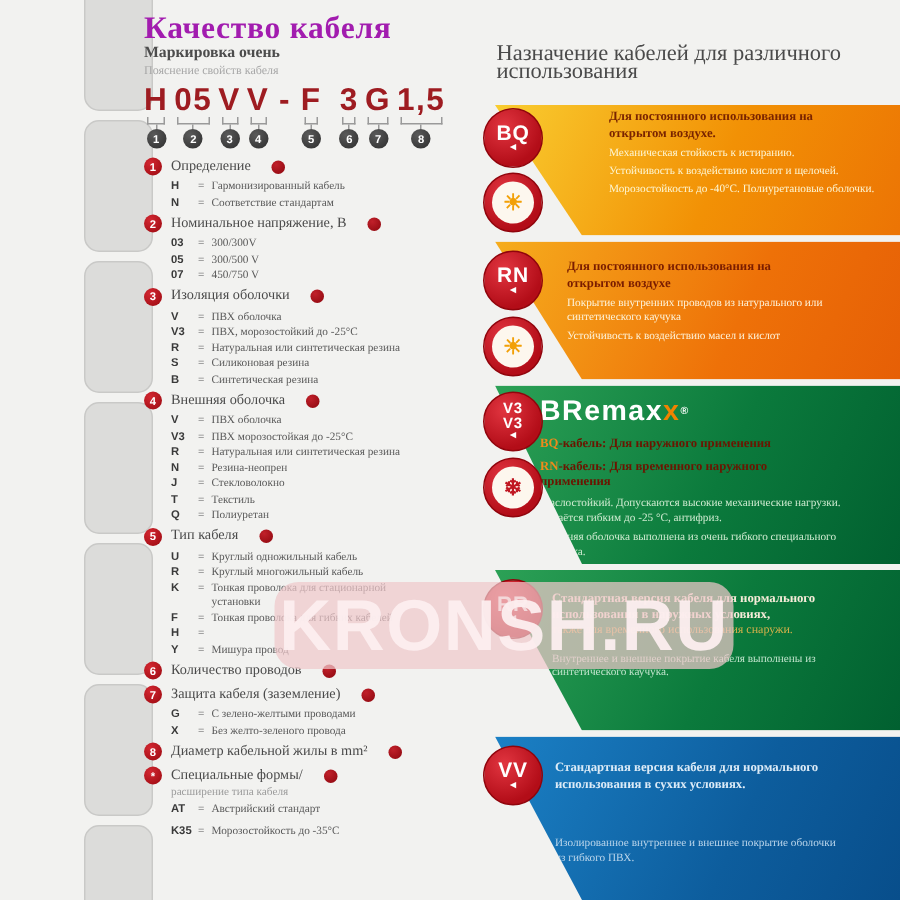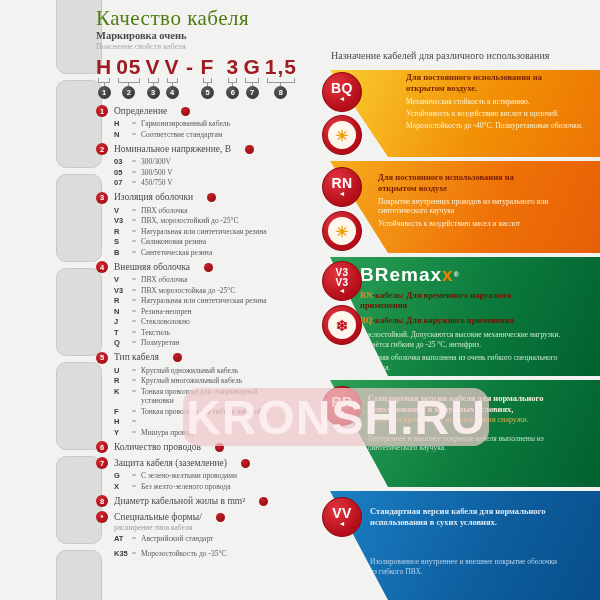--- a/index.html
+++ b/index.html
@@ -12,7 +12,7 @@
 
   
   #left-col{position:absolute;left:96px;top:7px;width:230px}
-  .page-title{font-size:21px;font-weight:normal;color:#4d7c0f;line-height:23px;letter-spacing:.5px}
+  .page-title{font-size:21px;font-weight:bold;color:#a21caf;line-height:23px;letter-spacing:.5px}
   .page-subtitle{font-size:12.5px;color:#8f8f8f;line-height:15px;margin-bottom:7px}
   .mark-heading{font-size:10.5px;font-weight:bold;color:#4c4c4c;line-height:12px}
   .mark-subheading{font-size:8px;color:#a8a8a8;line-height:9px;margin-bottom:5px}

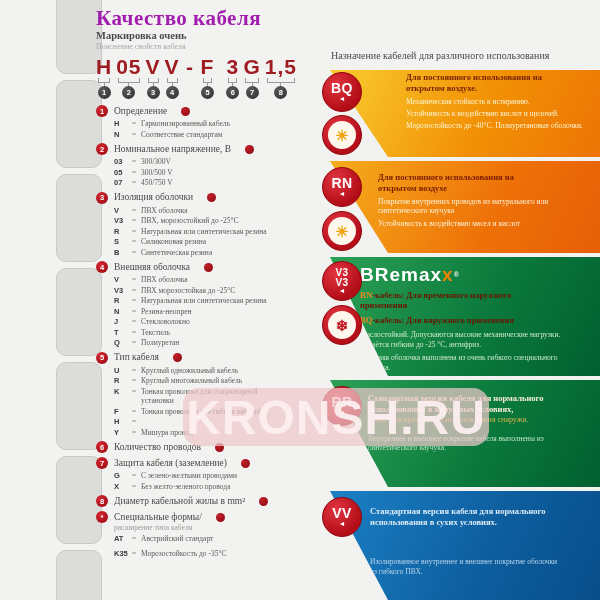--- a/index.html
+++ b/index.html
@@ -48,7 +48,7 @@
   .item.gap{margin-top:5px}
 
   
-  #right-heading{position:absolute;left:331px;top:50px;width:266px;font-size:10px;color:#4a4a4a;
+  #right-heading{position:absolute;left:331px;top:30px;width:266px;font-size:15px;color:#4a4a4a;
                  line-height:12px}
   .banner-wrap{position:absolute;left:330px;width:270px}
   .banner{position:absolute;left:0;top:0;right:0;bottom:0;

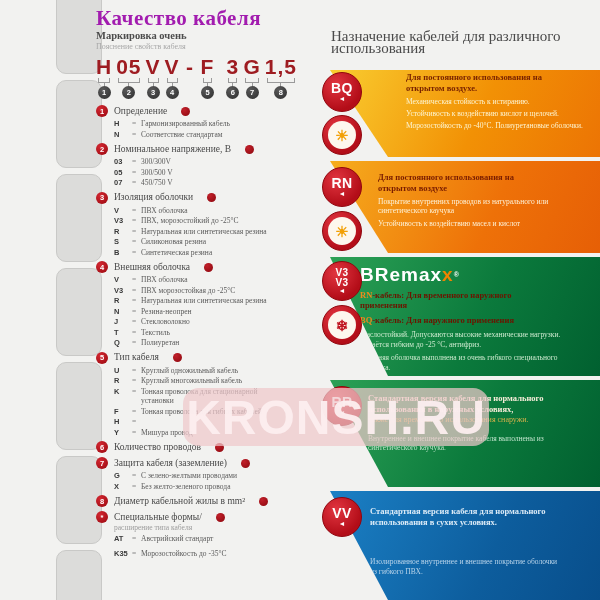--- a/index.html
+++ b/index.html
@@ -440,8 +440,8 @@
     <div class="banner b3">
       <div class="b-content">
         <div class="logo-line"><span>BRemax</span><span class="x2">x</span><span class="reg">®</span></div>
+        <div class="code-line"><span class="cl-code">BQ</span><span class="cl-text">-кабель: Для наружного применения</span></div>
         <div class="code-line"><span class="cl-code">RN</span><span class="cl-text">-кабель: Для временного наружного применения</span></div>
-        <div class="code-line"><span class="cl-code">BQ</span><span class="cl-text">-кабель: Для наружного применения</span></div>
         <div class="b-line">Маслостойкий. Допускаются высокие механические нагрузки. Остаётся гибким до -25 °C, антифриз.</div>
         <div class="b-line">Внешняя оболочка выполнена из очень гибкого специального пластика.</div>
       </div>

